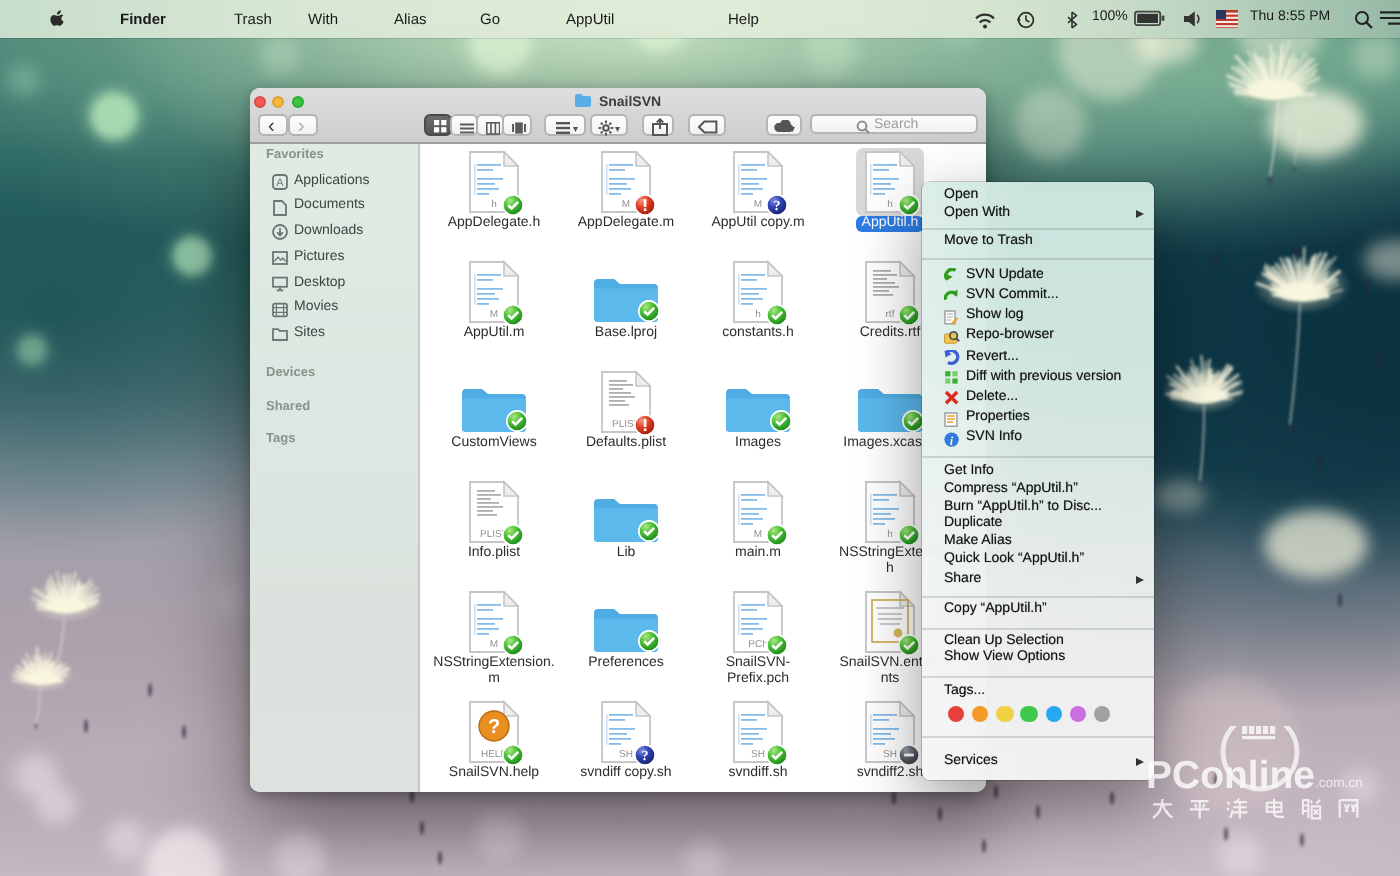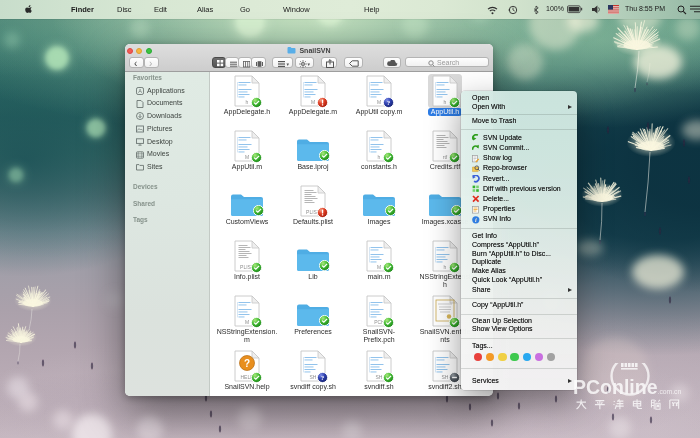--- a/index.html
+++ b/index.html
@@ -352,7 +352,7 @@
 <span style="left:25px;top:4px"><svg width="9" height="11" viewBox="0 0 9 11" style="">
           <path d="M5.4 1.1c-.5.04-1.1.36-1.45.78-.3.37-.57.93-.47 1.47.56.02 1.13-.3 1.47-.72.33-.42.56-.97.45-1.53zM5.5 3.5c-.8 0-1.13.5-1.68.5-.57 0-1.08-.47-1.77-.47C1.14 3.53.2 4.3.2 5.77c0 1.5 1.1 3.13 1.95 3.13.5.01.7-.32 1.4-.32.7 0 .86.32 1.42.32.85 0 1.63-1.48 1.88-2.12-.8-.37-1.17-.9-1.17-1.62 0-.66.37-1.13.92-1.45-.4-.5-1.1-.56-1.1-.21z" fill="#2a2a2a"></path>
         </svg></span>
-<span style="left:71px;font-weight:bold">Finder</span>
+<span style="left:60px;font-weight:bold">Finder</span>
 <span style="left:117px">Disc</span>
 <span style="left:154px">Edit</span>
 <span style="left:197px">Alias</span>

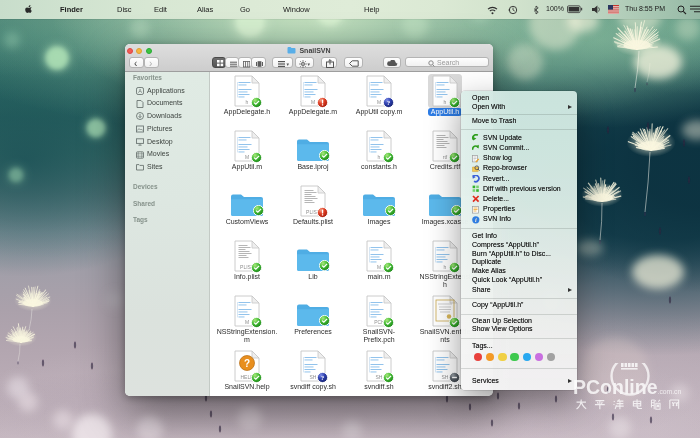--- a/index.html
+++ b/index.html
@@ -353,7 +353,7 @@
           <path d="M5.4 1.1c-.5.04-1.1.36-1.45.78-.3.37-.57.93-.47 1.47.56.02 1.13-.3 1.47-.72.33-.42.56-.97.45-1.53zM5.5 3.5c-.8 0-1.13.5-1.68.5-.57 0-1.08-.47-1.77-.47C1.14 3.53.2 4.3.2 5.77c0 1.5 1.1 3.13 1.95 3.13.5.01.7-.32 1.4-.32.7 0 .86.32 1.42.32.85 0 1.63-1.48 1.88-2.12-.8-.37-1.17-.9-1.17-1.62 0-.66.37-1.13.92-1.45-.4-.5-1.1-.56-1.1-.21z" fill="#2a2a2a"></path>
         </svg></span>
 <span style="left:60px;font-weight:bold">Finder</span>
-<span style="left:117px">Disc</span>
+<span style="left:117px">Trash</span>
 <span style="left:154px">Edit</span>
 <span style="left:197px">Alias</span>
 <span style="left:240px">Go</span>

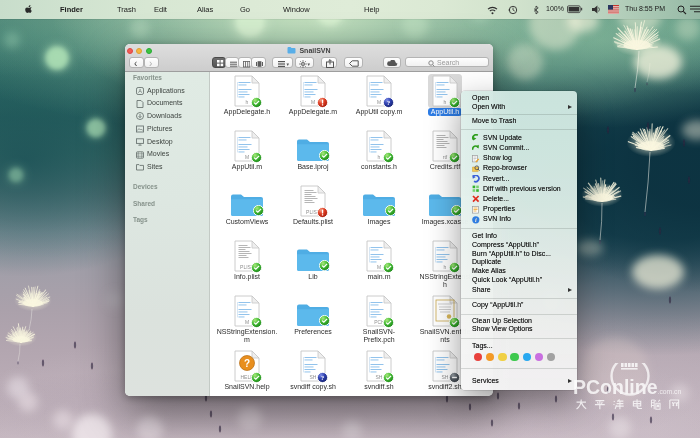--- a/index.html
+++ b/index.html
@@ -354,7 +354,7 @@
         </svg></span>
 <span style="left:60px;font-weight:bold">Finder</span>
 <span style="left:117px">Trash</span>
-<span style="left:154px">Edit</span>
+<span style="left:154px">With</span>
 <span style="left:197px">Alias</span>
 <span style="left:240px">Go</span>
 <span style="left:283px">Window</span>

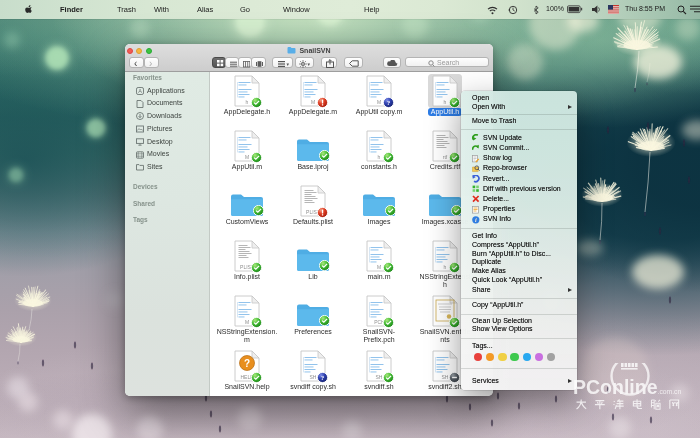--- a/index.html
+++ b/index.html
@@ -357,7 +357,7 @@
 <span style="left:154px">With</span>
 <span style="left:197px">Alias</span>
 <span style="left:240px">Go</span>
-<span style="left:283px">Window</span>
+<span style="left:283px">AppUtil</span>
 <span style="left:364px">Help</span>
 <span class="mb-r" style="left:487px;top:4.5px"><svg width="11" height="10" viewBox="0 0 11 10" style="">
           <g stroke="#2e2e2e" fill="none">

